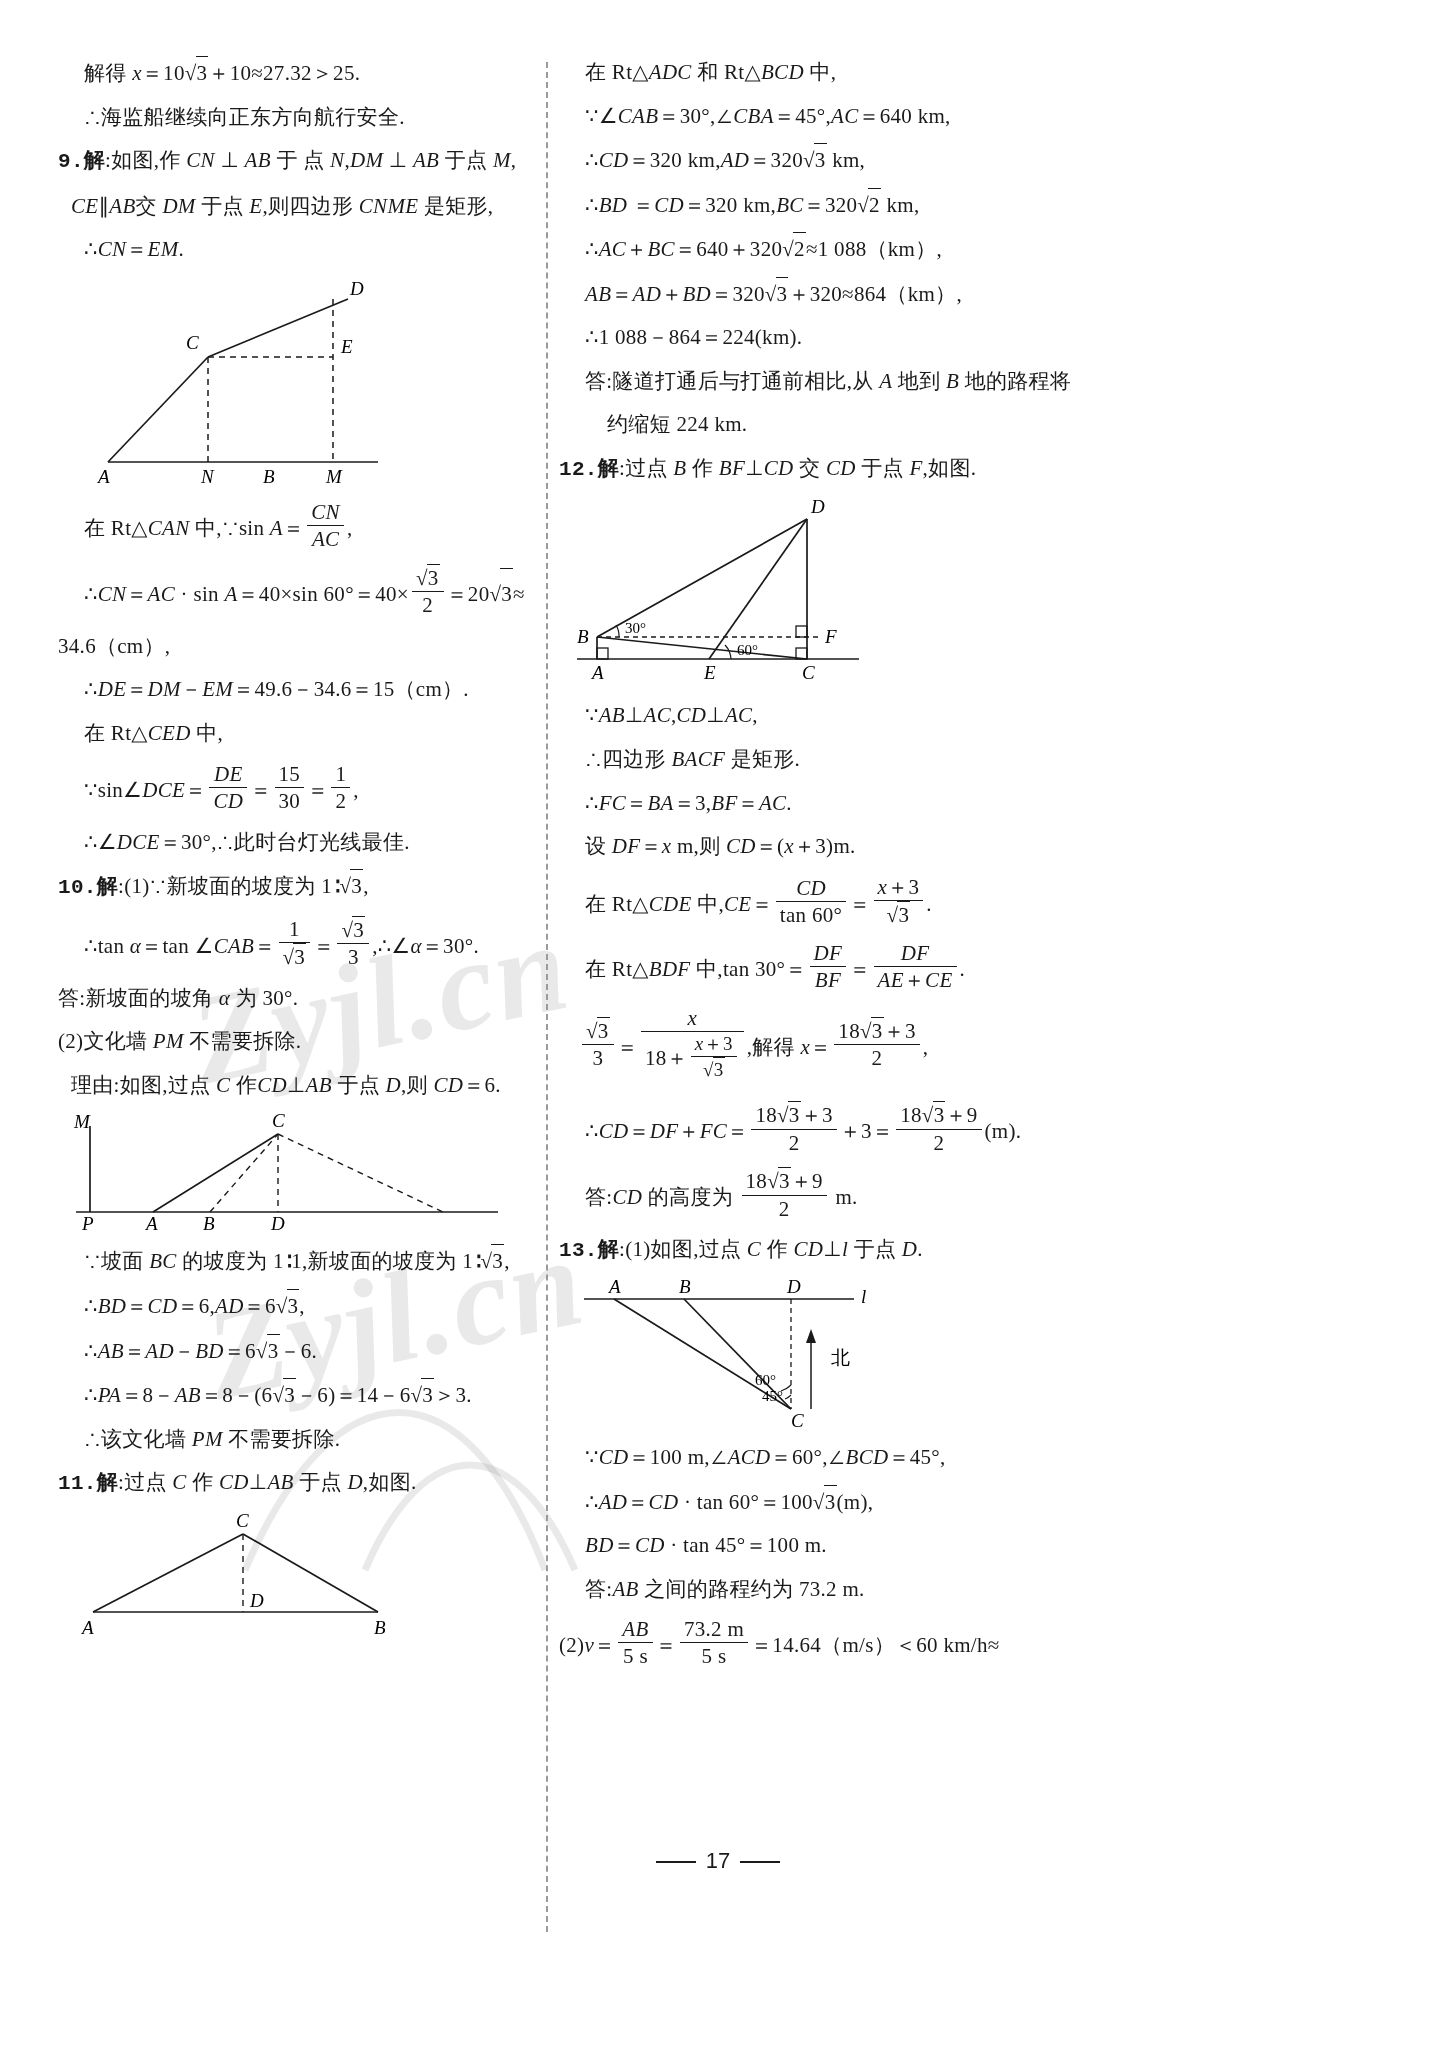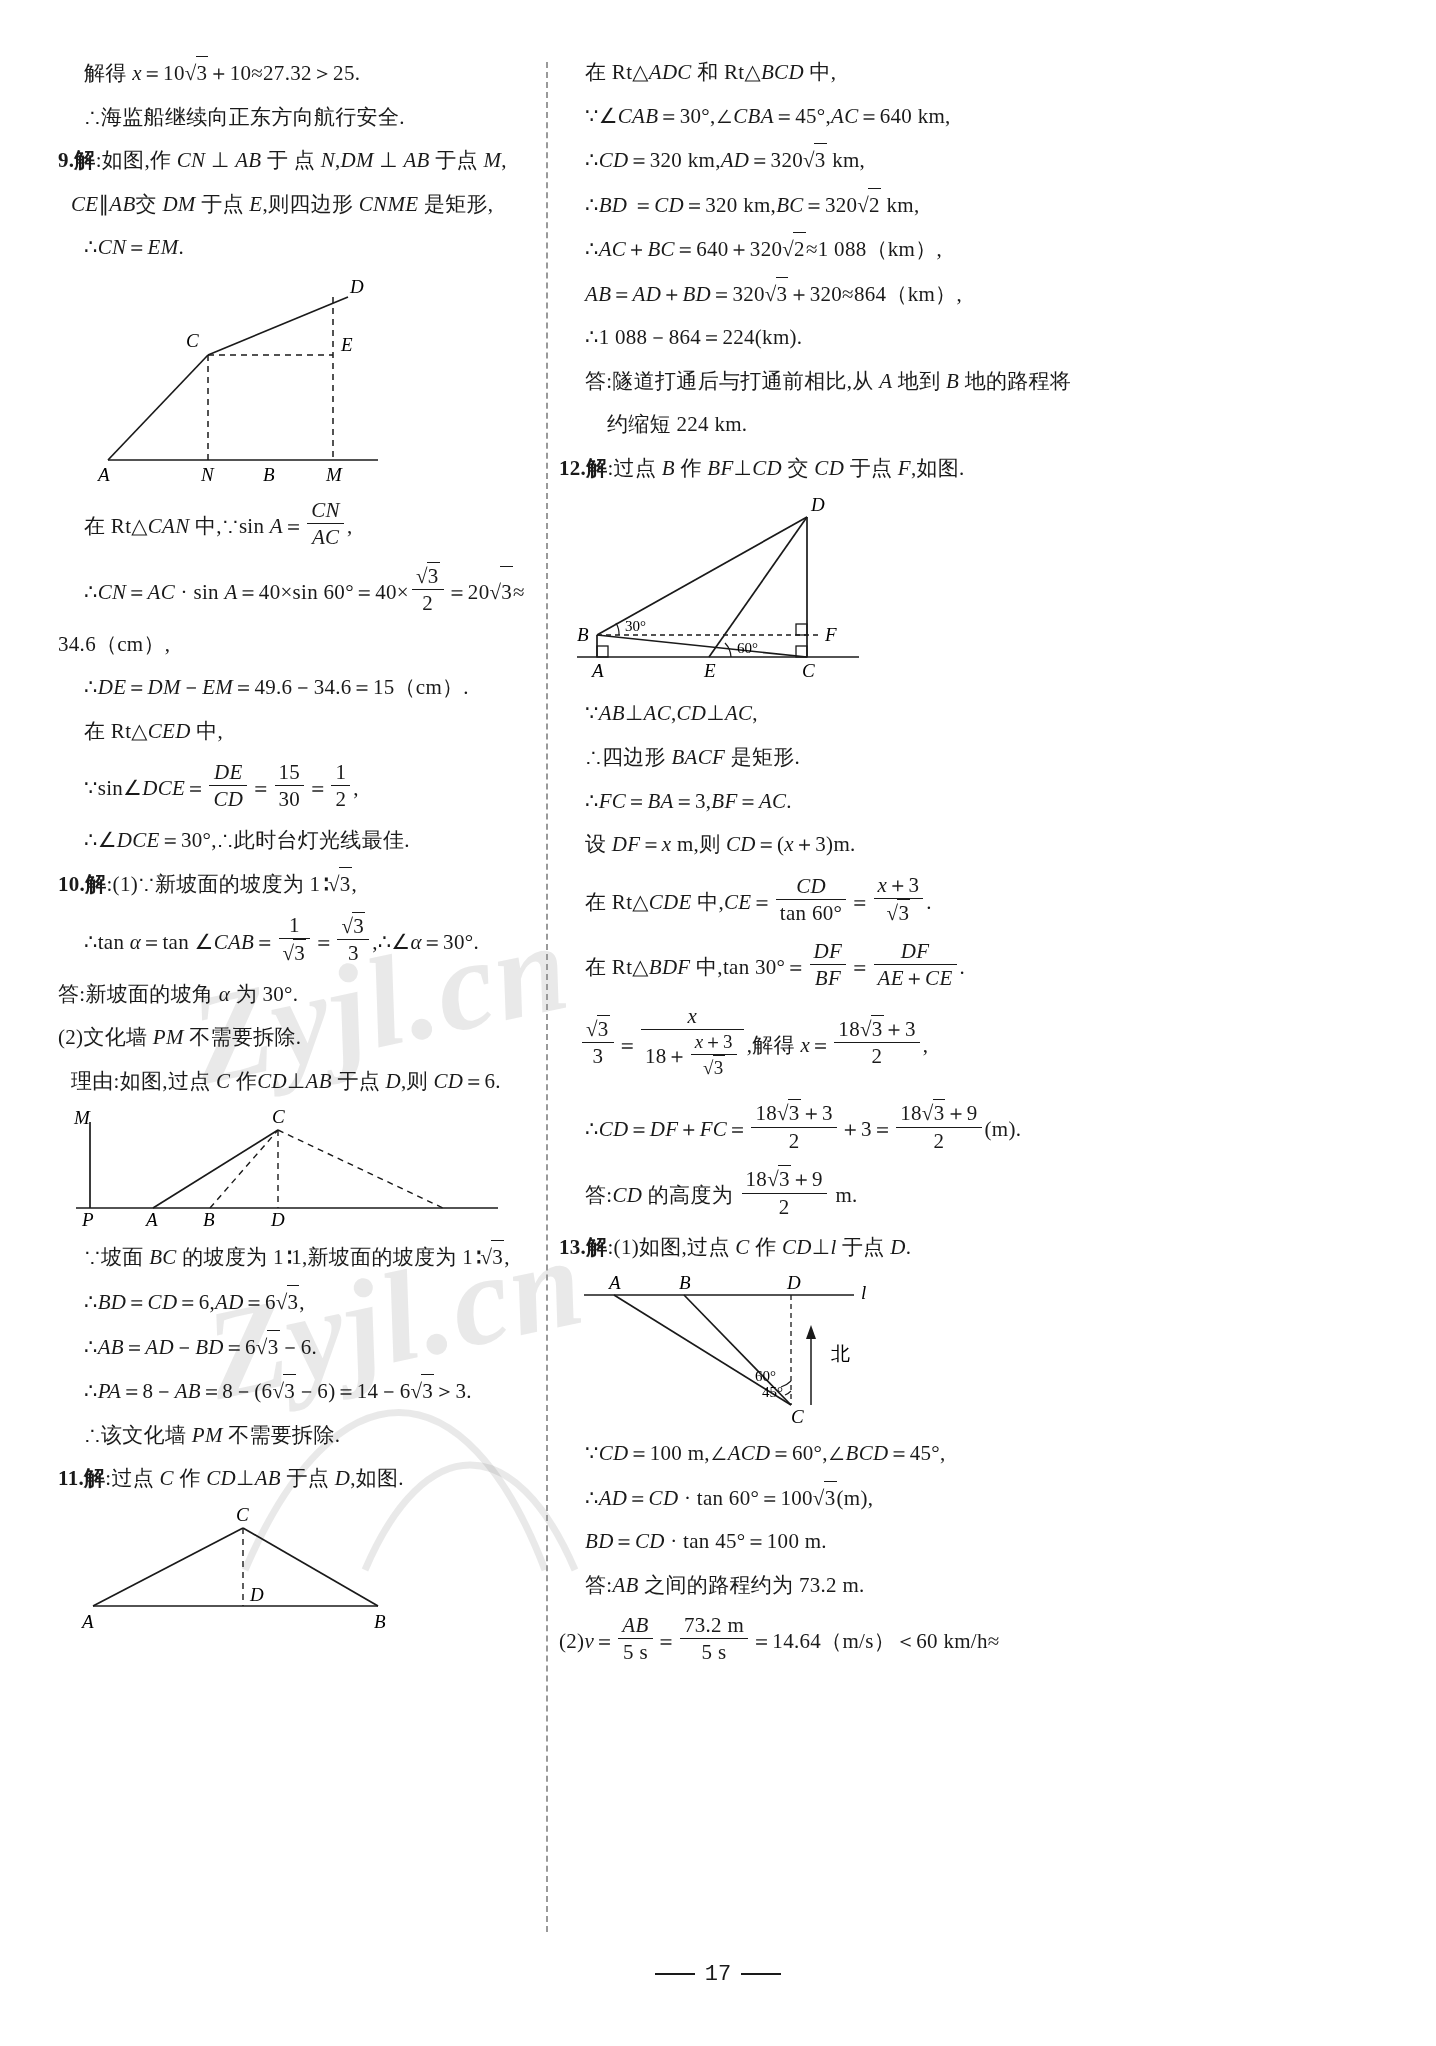--- a/index.html
+++ b/index.html
@@ -47,7 +47,7 @@
   }
   .line.ind{padding-left:26px;}
   .line.ind2{padding-left:13px;}
-  .num{font-weight:bold;font-size:21px;}
+  .num{font-weight:bold;font-size:21px;font-family:Liberation Mono, monospace;}
   .it{font-style:italic;font-family:"Liberation Serif", serif;}
   .cn{font-family:"DejaVu Sans", sans-serif;font-size:20px;}
   .tall{line-height:2.4;}

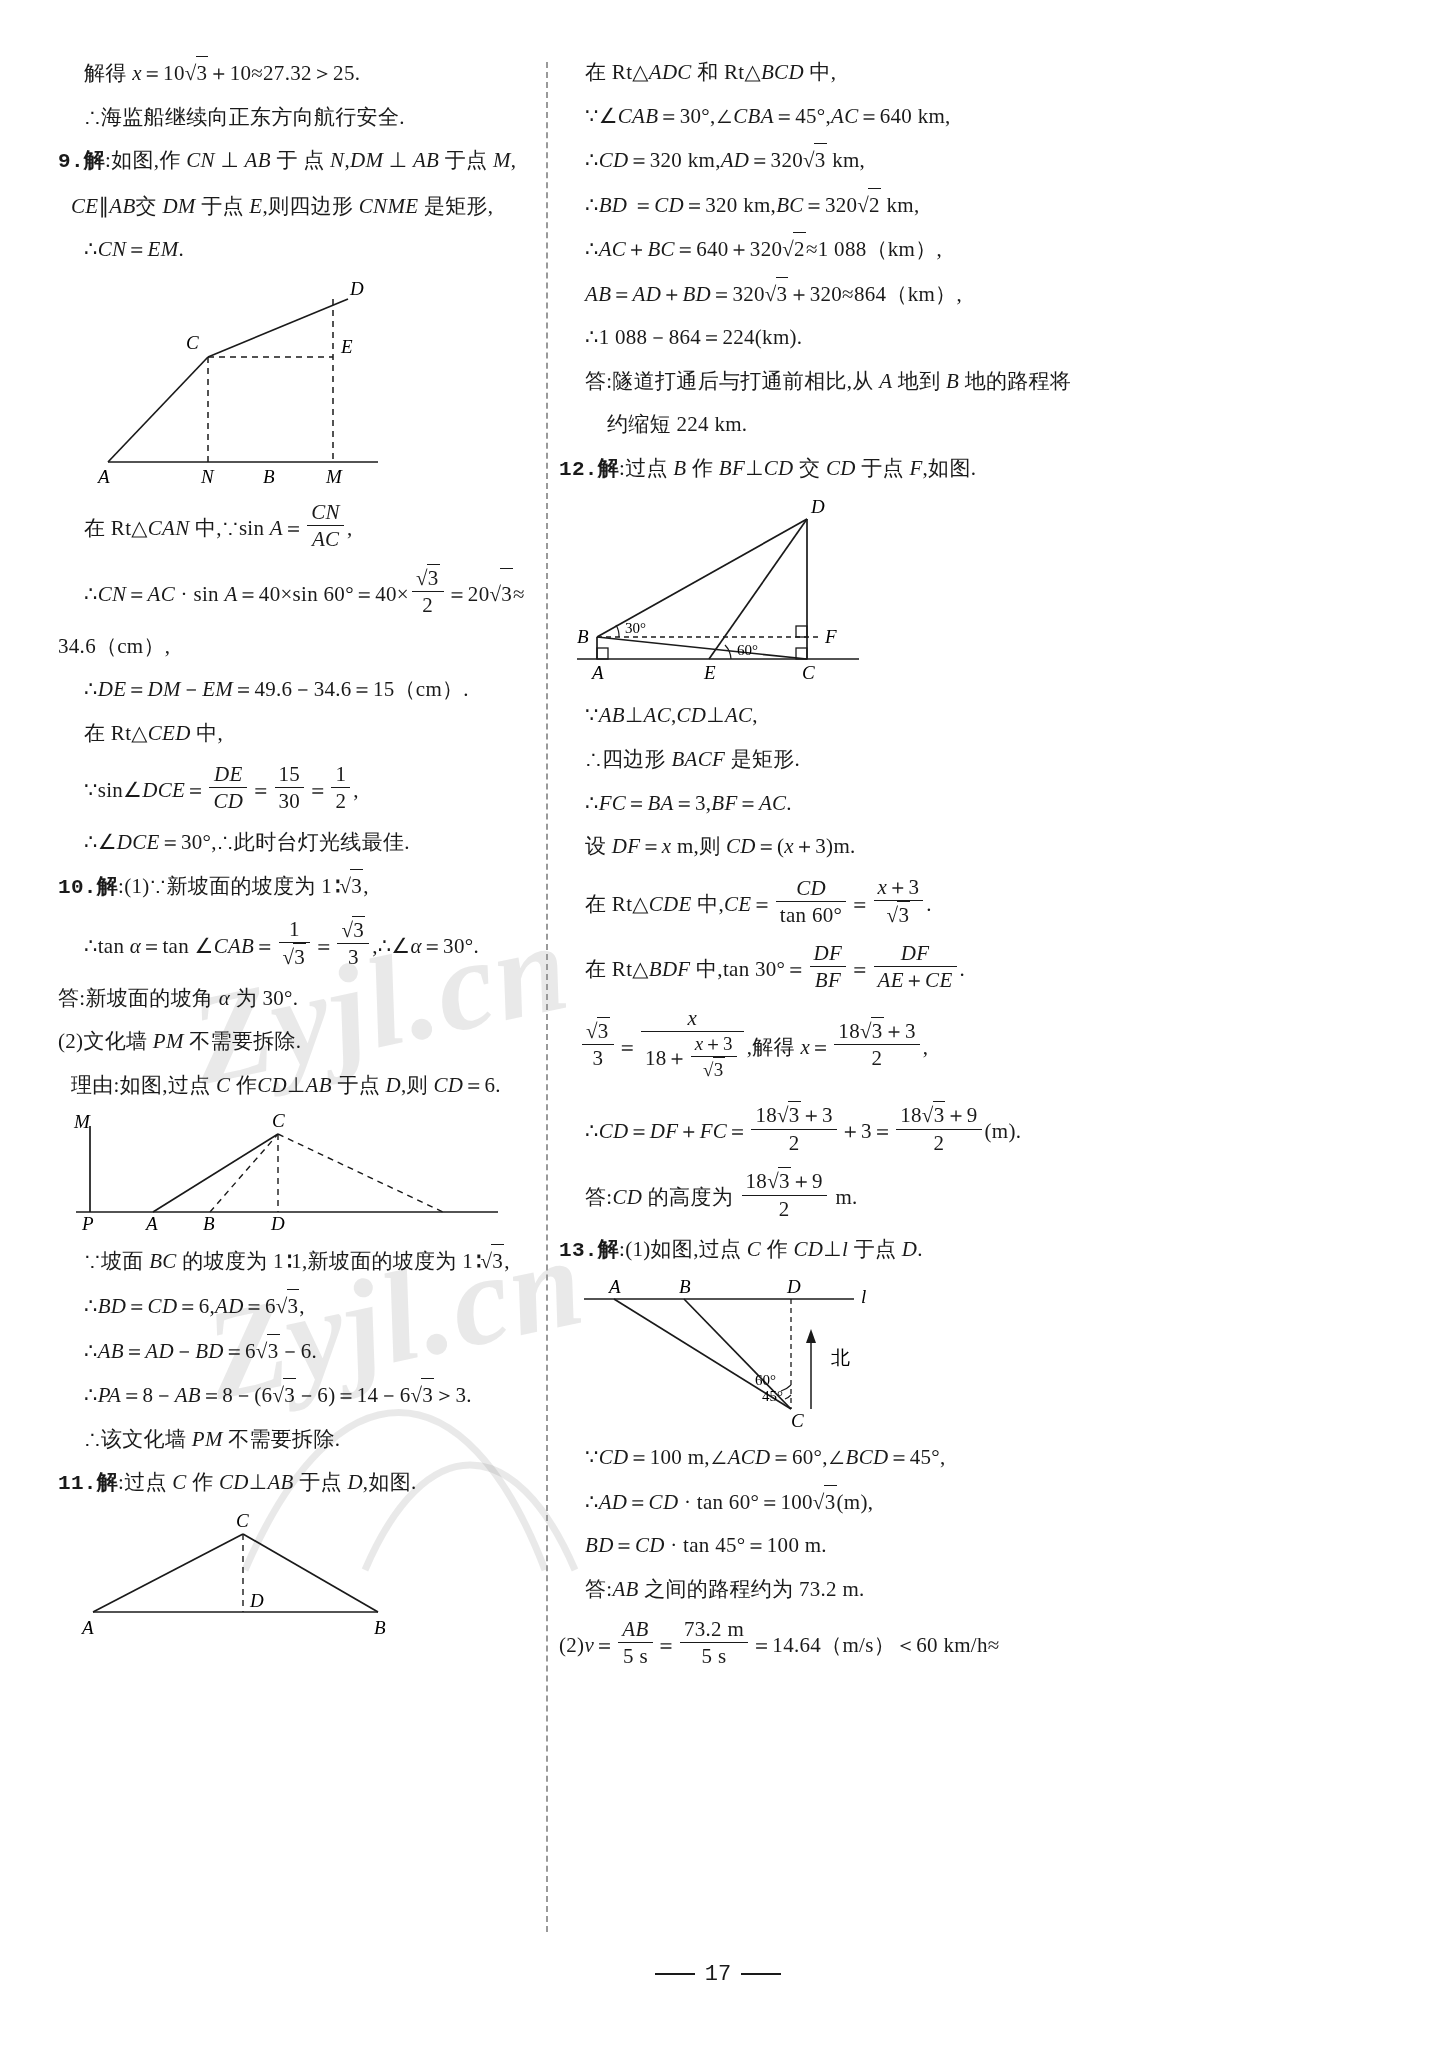--- a/index.html
+++ b/index.html
@@ -70,9 +70,9 @@
   .fnum{font-family:"Liberation Serif", serif;font-size:15px;}
 
   .pagenum{
-    position:absolute;left:0;right:0;top:1962px;
+    position:absolute;left:0;right:0;top:1848px;
     text-align:center;font-size:22px;
-    font-family:Liberation Mono, monospace;
+    font-family:Liberation Sans, sans-serif;
   }
   .pagenum .dash{display:inline-block;width:40px;border-top:2px solid #1a1a1a;vertical-align:middle;margin:0 10px;}
 </style>

